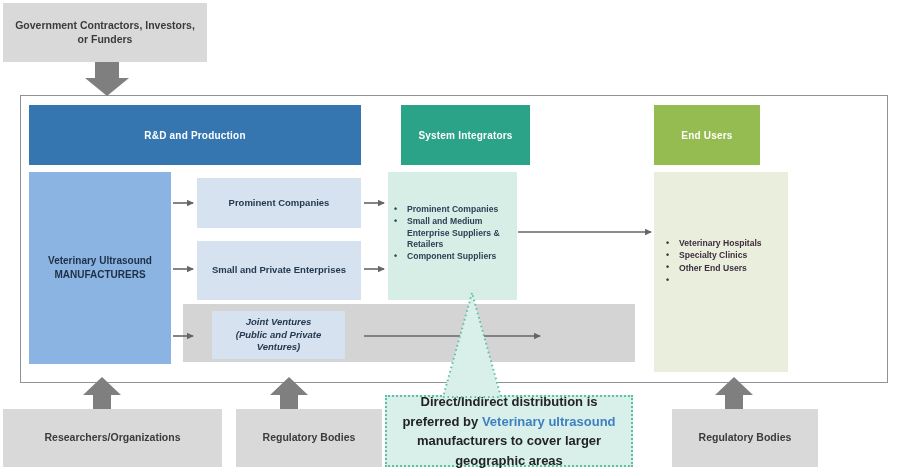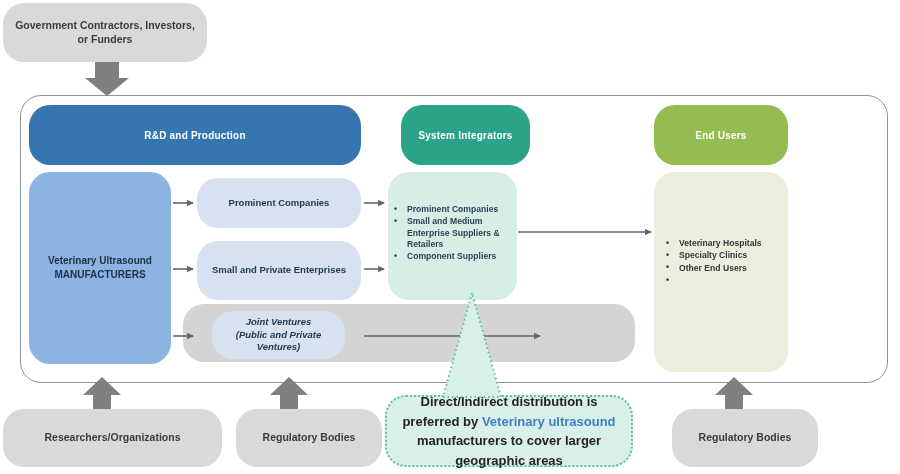--- a/index.html
+++ b/index.html
@@ -18,7 +18,7 @@
     background: #ffffff;
     overflow: hidden;
   }
-  .abs { position: absolute; box-sizing: border-box; border-radius: 21px; }
+  .abs { position: absolute; box-sizing: border-box; }
 
   
   .box {

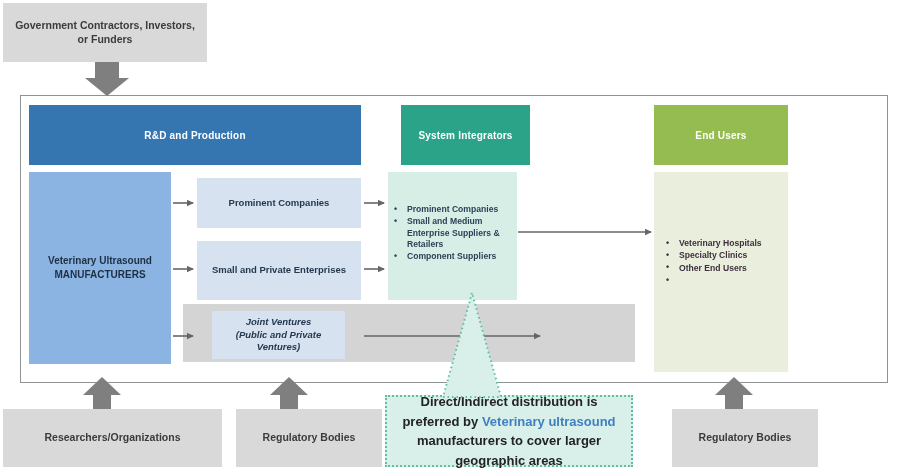--- a/index.html
+++ b/index.html
@@ -136,7 +136,7 @@
     <span>System Integrators</span>
   </div>
 
-  <div class="abs box header-box" id="header-eu" style="left:654px; top:105px; width:134px; height:60px; background:#95bc51;">
+  <div class="abs box header-box" id="header-eu" style="left:654px; top:105px; width:106px; height:60px; background:#95bc51;">
     <span>End Users</span>
   </div>
 

